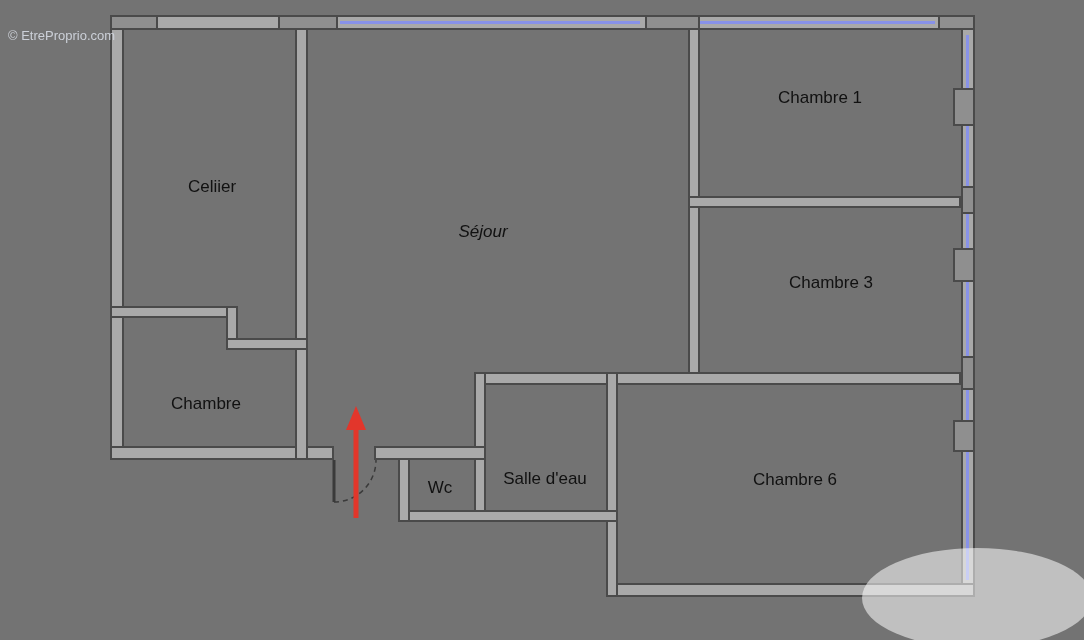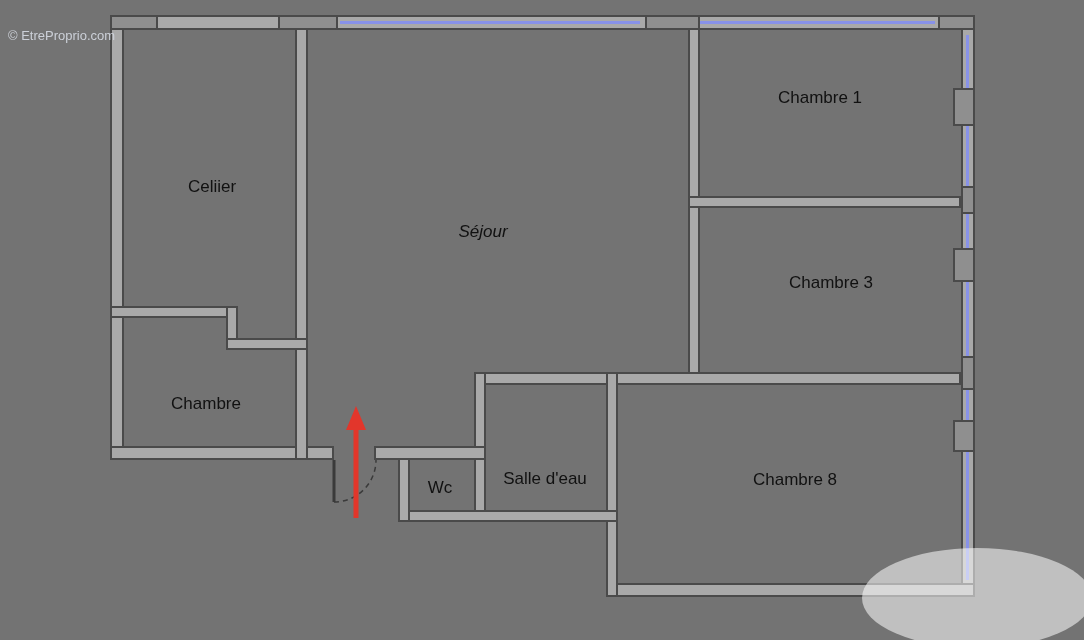--- a/index.html
+++ b/index.html
@@ -120,7 +120,7 @@
   <div class="room-label" style="left:206px;top:404px;">Chambre</div>
   <div class="room-label" style="left:545px;top:451px;margin-top:28px;">Salle d'eau</div>
   <div class="room-label" style="left:440px;top:488px;">Wc</div>
-  <div class="room-label" style="left:795px;top:480px;">Chambre 8</div>
+  <div class="room-label" style="left:795px;top:480px;">Chambre 6</div>
 
   <svg id="overlay" width="1084" height="640" viewBox="0 0 1084 640">
     <line class="door-stroke" x1="334" y1="460" x2="334" y2="502" stroke-width="3"></line>

